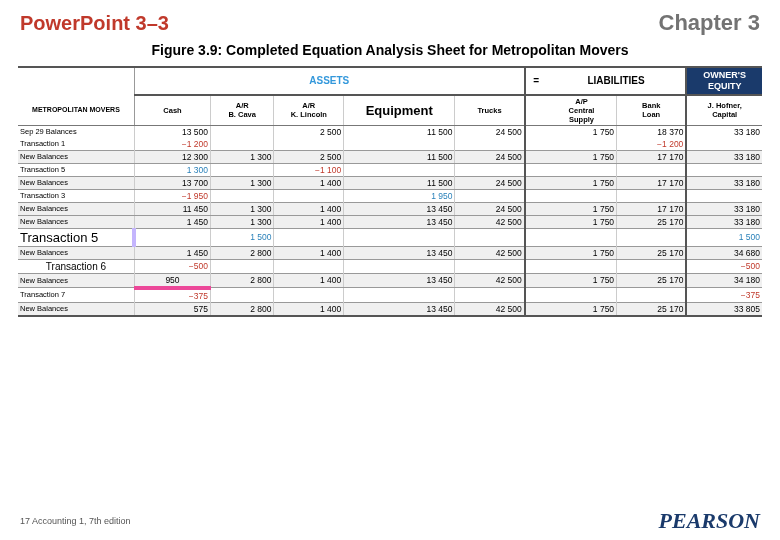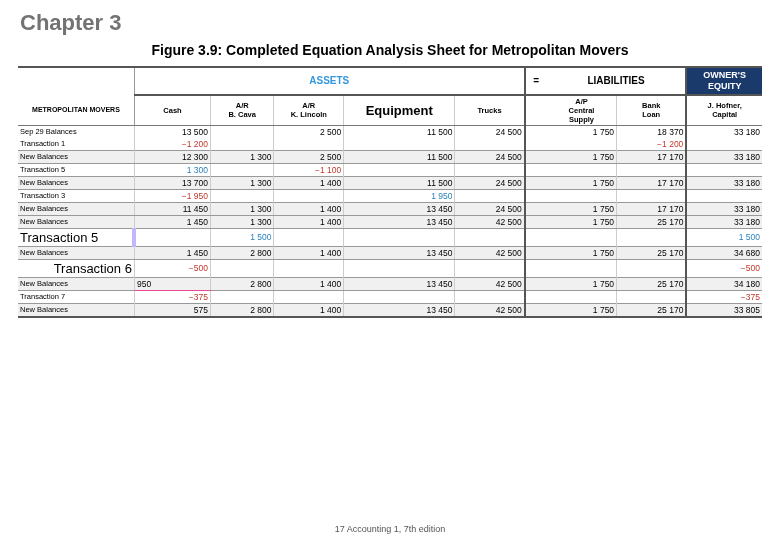--- a/index.html
+++ b/index.html
@@ -69,6 +69,7 @@
 <body>
 
 <div class="header">
+  <span class="header-left">PowerPoint 3–3</span>
   <span class="header-right">Chapter 3</span>
 </div>
 

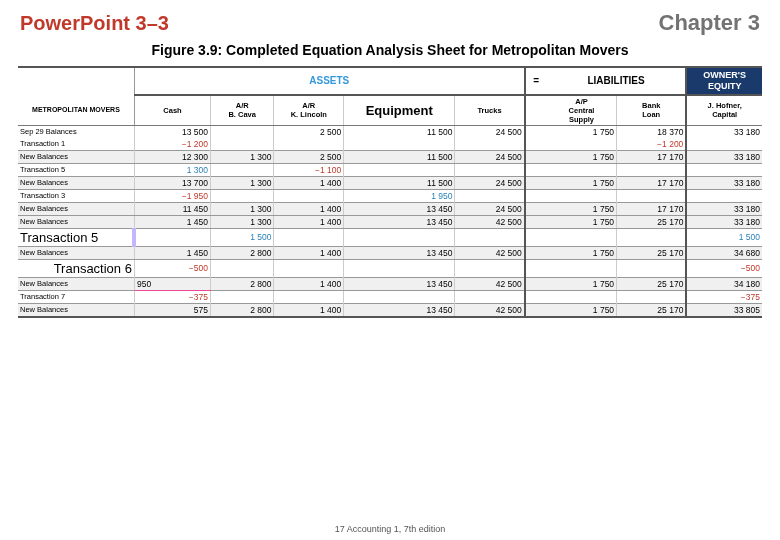--- a/index.html
+++ b/index.html
@@ -245,7 +245,7 @@
       </tr>
 
       <tr>
-        <td style="text-align:right; font-size:13px; border-right:1px solid #ccc; padding:1px 2px;">Transaction 6</td>
+        <td style="text-align:center; font-size:10px; border-right:1px solid #ccc; padding:1px 2px;">Transaction 6</td>
         <td style="text-align:right; padding:1px 2px; border-right:1px solid #ccc; color:#c0392b;">−500</td>
         <td style="text-align:right; padding:1px 2px; border-right:1px solid #ccc;"></td>
         <td style="text-align:right; padding:1px 2px; border-right:1px solid #ccc;"></td>

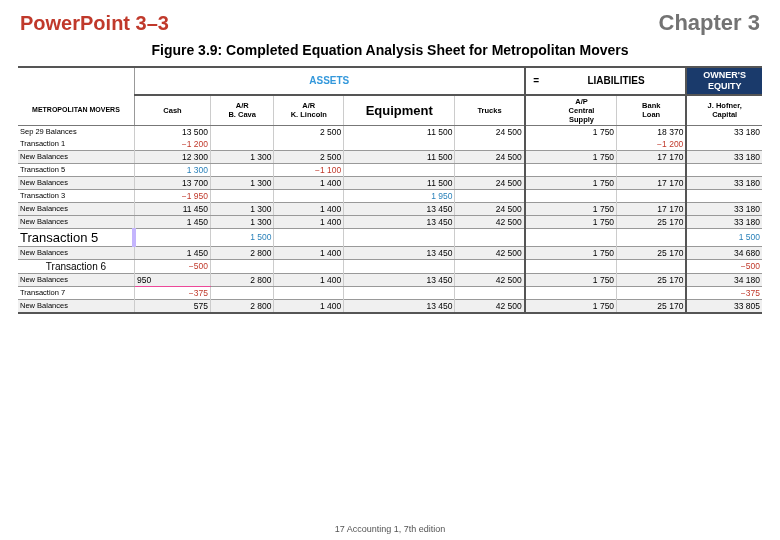--- a/index.html
+++ b/index.html
@@ -259,7 +259,7 @@
 
       <tr style="background:#f0f0f0;">
         <td style="text-align:left; font-size:7.5px; border-right:1px solid #ccc; padding:1px 2px; border-bottom:1px solid #999; border-top:1px solid #999;">New Balances</td>
-        <td style="text-align:left; padding:1px 2px; border-right:1px solid #ccc; border-bottom:1px solid #ec4899; border-top:1px solid #999;">950</td>
+        <td style="text-align:center; padding:1px 2px; border-right:1px solid #ccc; border-bottom:4px solid #ec4899; border-top:1px solid #999;">950</td>
         <td style="text-align:right; padding:1px 2px; border-right:1px solid #ccc; border-bottom:1px solid #999; border-top:1px solid #999;">2 800</td>
         <td style="text-align:right; padding:1px 2px; border-right:1px solid #ccc; border-bottom:1px solid #999; border-top:1px solid #999;">1 400</td>
         <td style="text-align:right; padding:1px 2px; border-right:1px solid #ccc; border-bottom:1px solid #999; border-top:1px solid #999;">13 450</td>

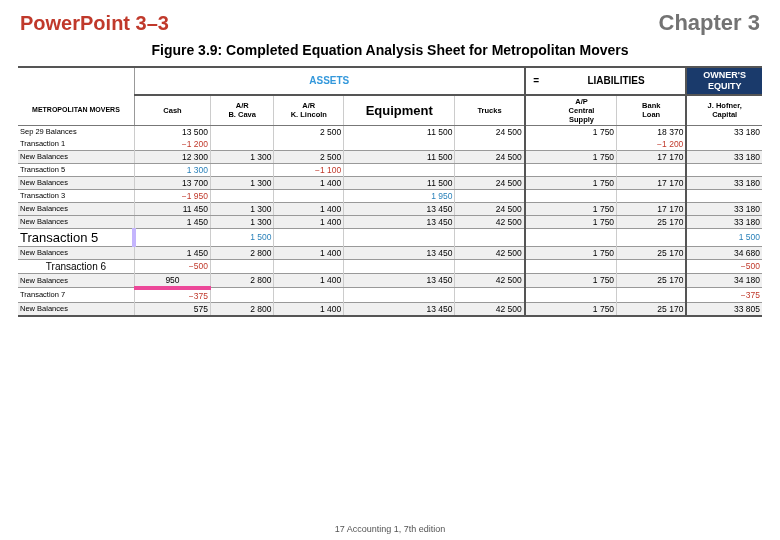--- a/index.html
+++ b/index.html
@@ -49,7 +49,7 @@
       left: 20px;
       right: 20px;
       display: flex;
-      justify-content: center;
+      justify-content: space-between;
       align-items: center;
       margin-top: 16px;
     }

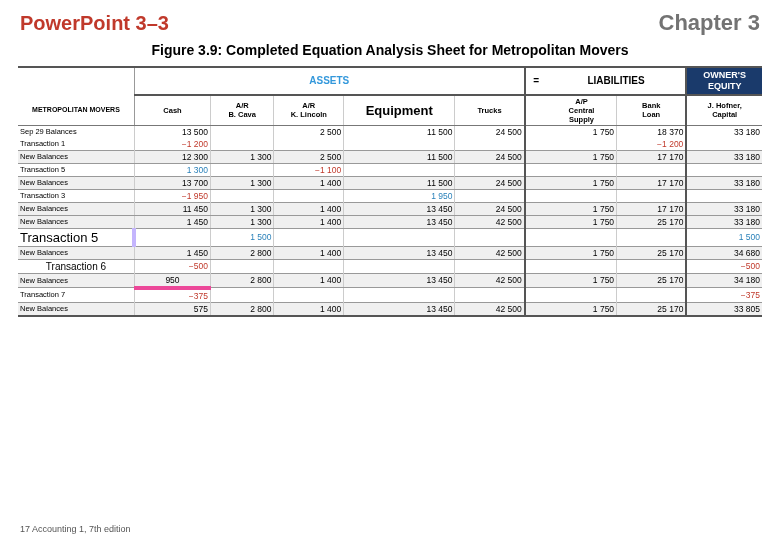--- a/index.html
+++ b/index.html
@@ -301,6 +301,7 @@
 
 <div class="footer">
   <span class="footer-left">17  Accounting 1, 7th edition</span>
+  <span class="pearson-logo">PEARSON</span>
 </div>
 
 </body></html>

